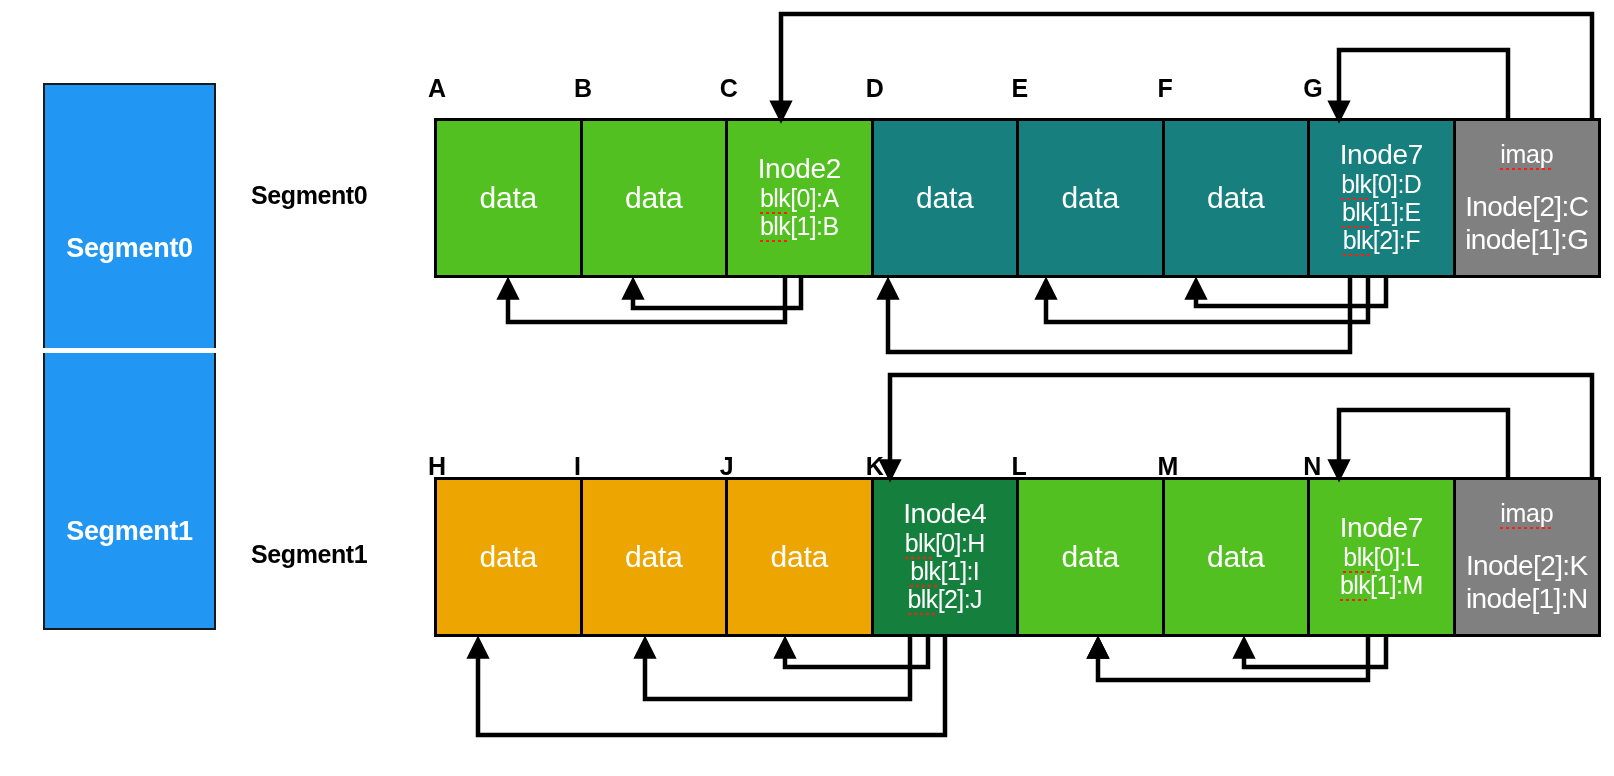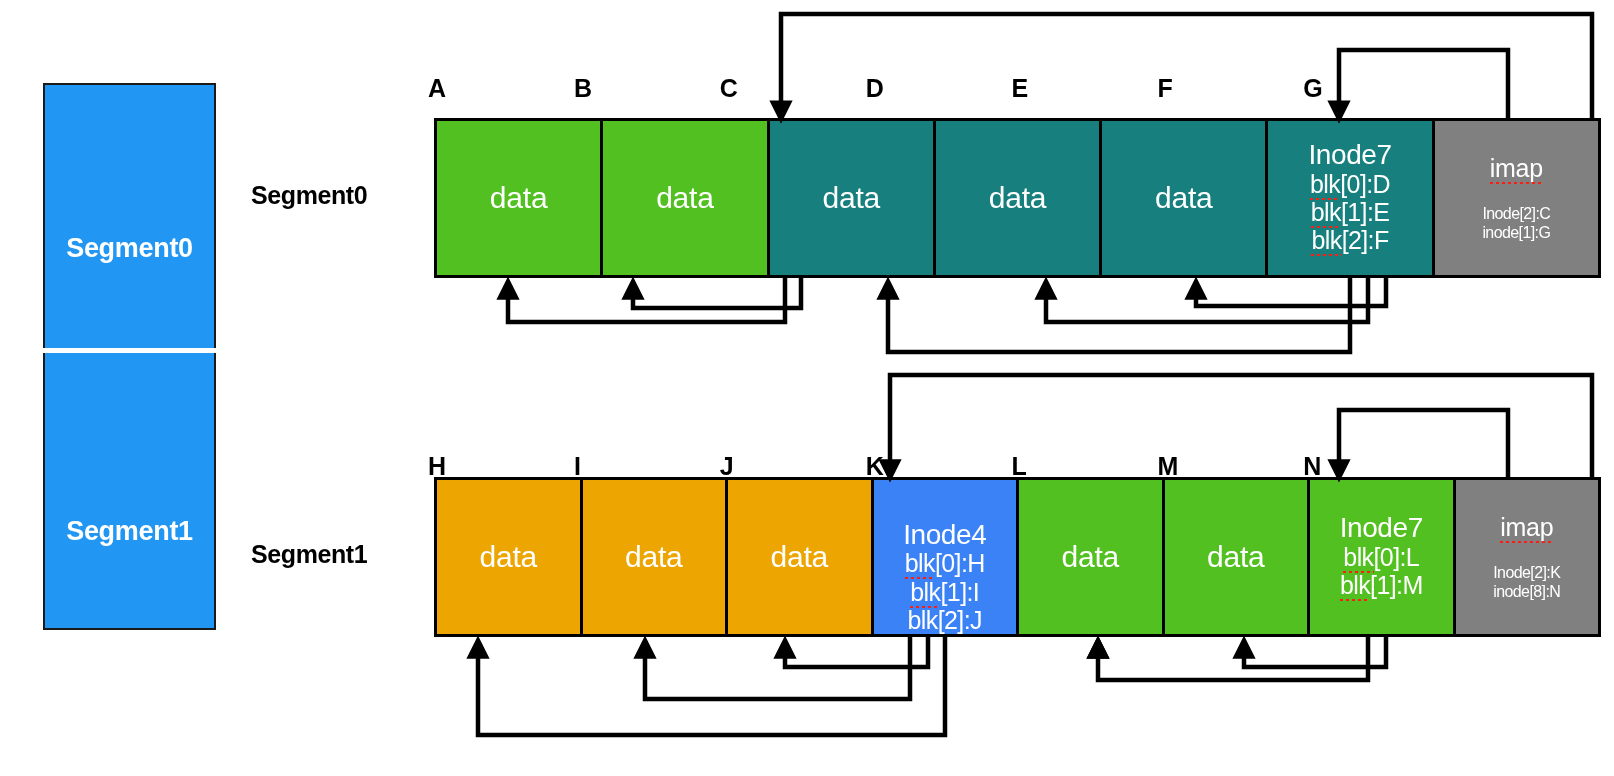--- a/index.html
+++ b/index.html
@@ -104,6 +104,11 @@
       <div class="cell" style="background: rgb(83, 192, 33);">
         <div class="data-txt">data</div>
       </div>
+      <div class="cell" style="background: rgb(83, 192, 33);">
+        <div class="inode-title">Inode2</div>
+        <div class="blkline"><span class="sq">blk</span>[0]:A</div>
+        <div class="blkline"><span class="sq">blk</span>[1]:B</div>
+      </div>
       <div class="cell" style="background: rgb(23, 128, 126);">
         <div class="data-txt">data</div>
       </div>

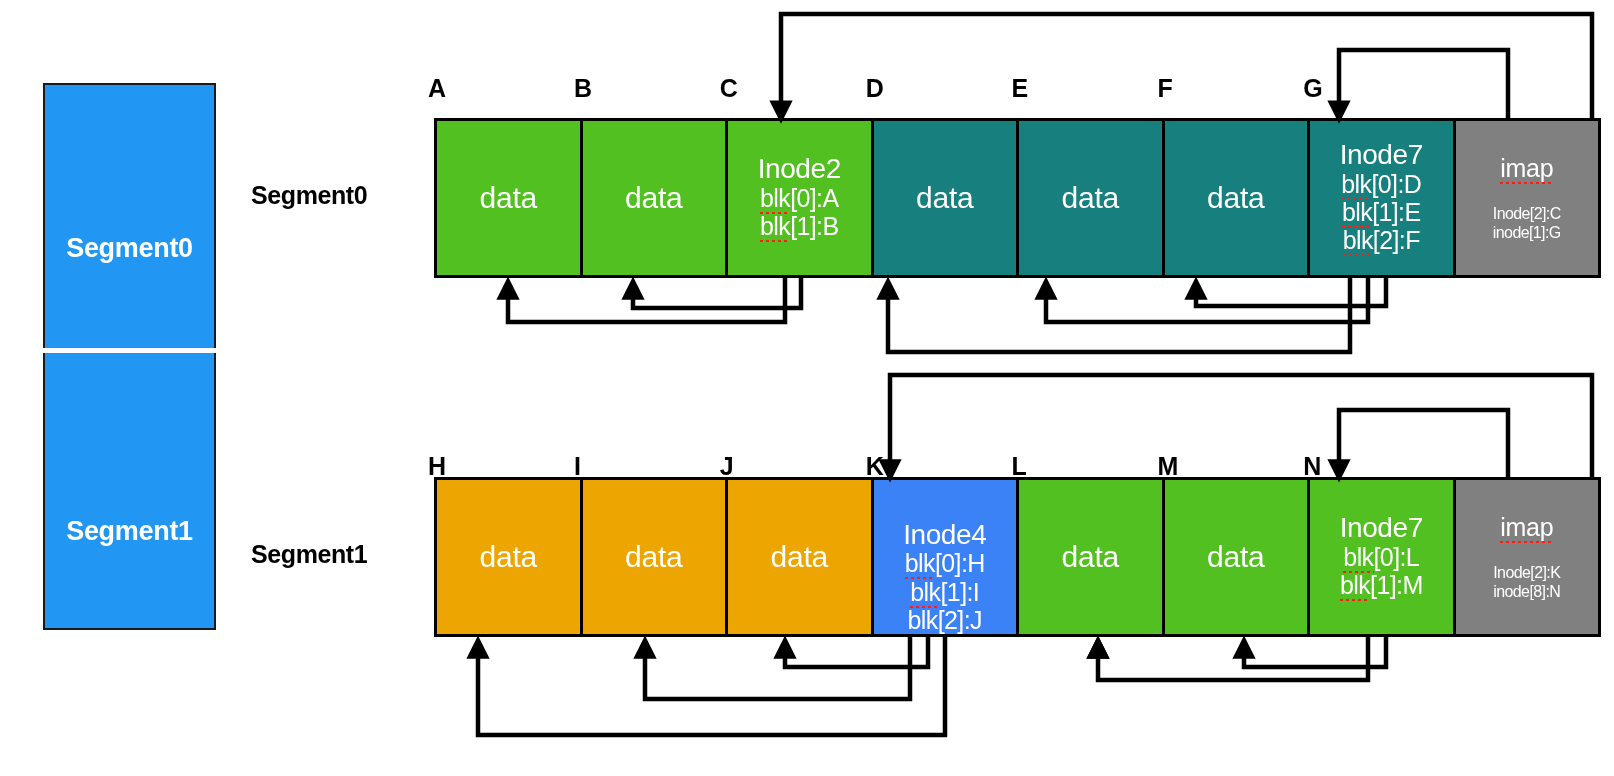--- a/index.html
+++ b/index.html
@@ -49,7 +49,7 @@
                  letter-spacing:-0.6px;white-space:nowrap;}
   .cell .imap-title{color:#ffffff;font-size:25px;letter-spacing:-0.3px;
                     margin-bottom:22px;}
-  .cell .imapline{color:#ffffff;font-size:16px;line-height:1.15;
+  .cell .imapline{color:#ffffff;font-size:28px;line-height:1.15;
                   letter-spacing:-0.6px;white-space:nowrap;}
 
   

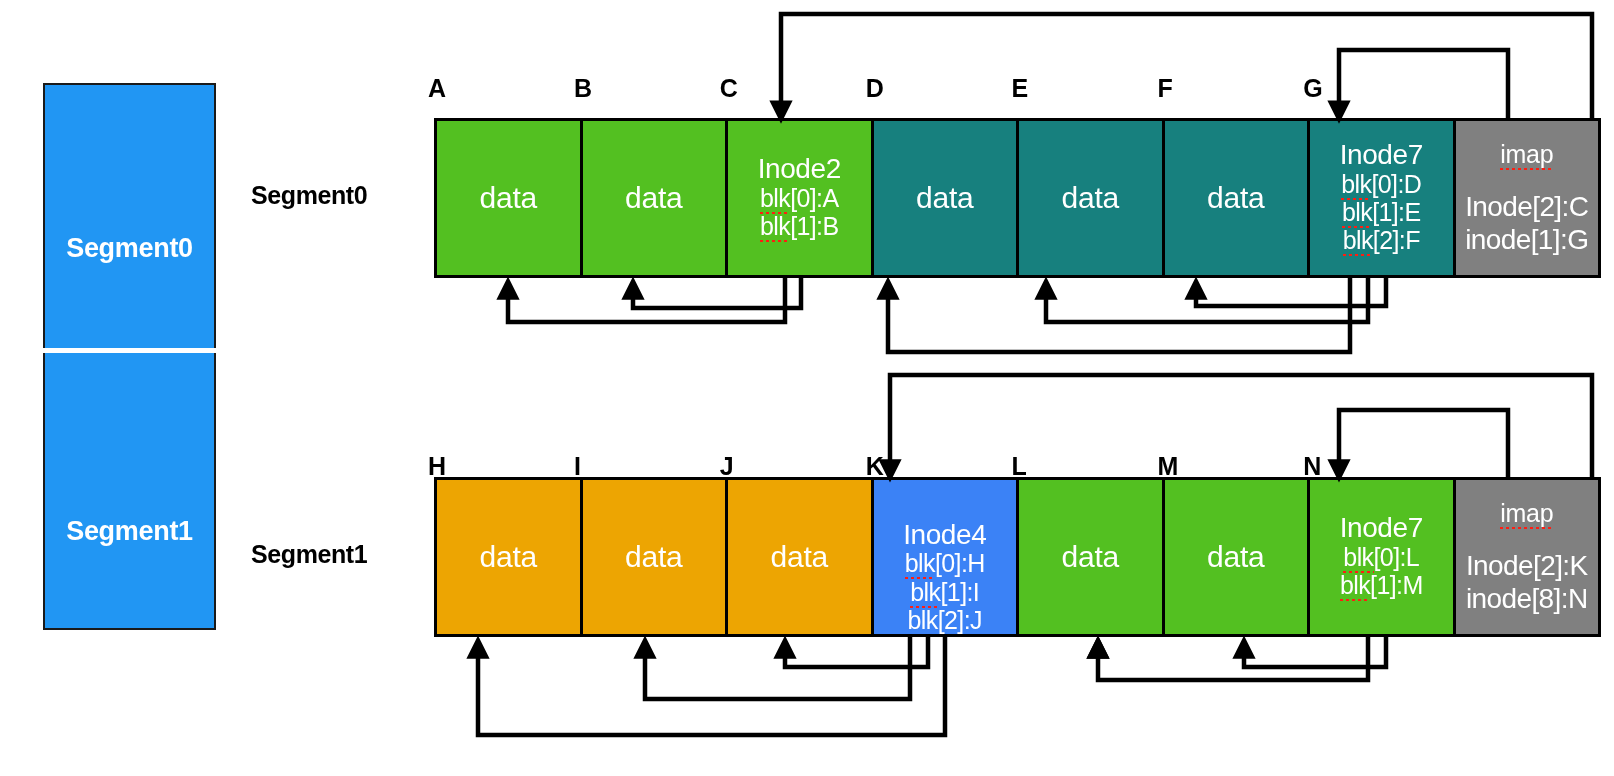--- a/index.html
+++ b/index.html
@@ -140,7 +140,7 @@
       <div class="cell" style="background: rgb(237, 165, 2);">
         <div class="data-txt">data</div>
       </div>
-      <div class="cell" style="background: #3b82f6; justify-content: flex-end;">
+      <div class="cell" style="background: #15803d;">
         <div class="inode-title">Inode4</div>
         <div class="blkline"><span class="sq">blk</span>[0]:H</div>
         <div class="blkline"><span class="sq">blk</span>[1]:I</div>

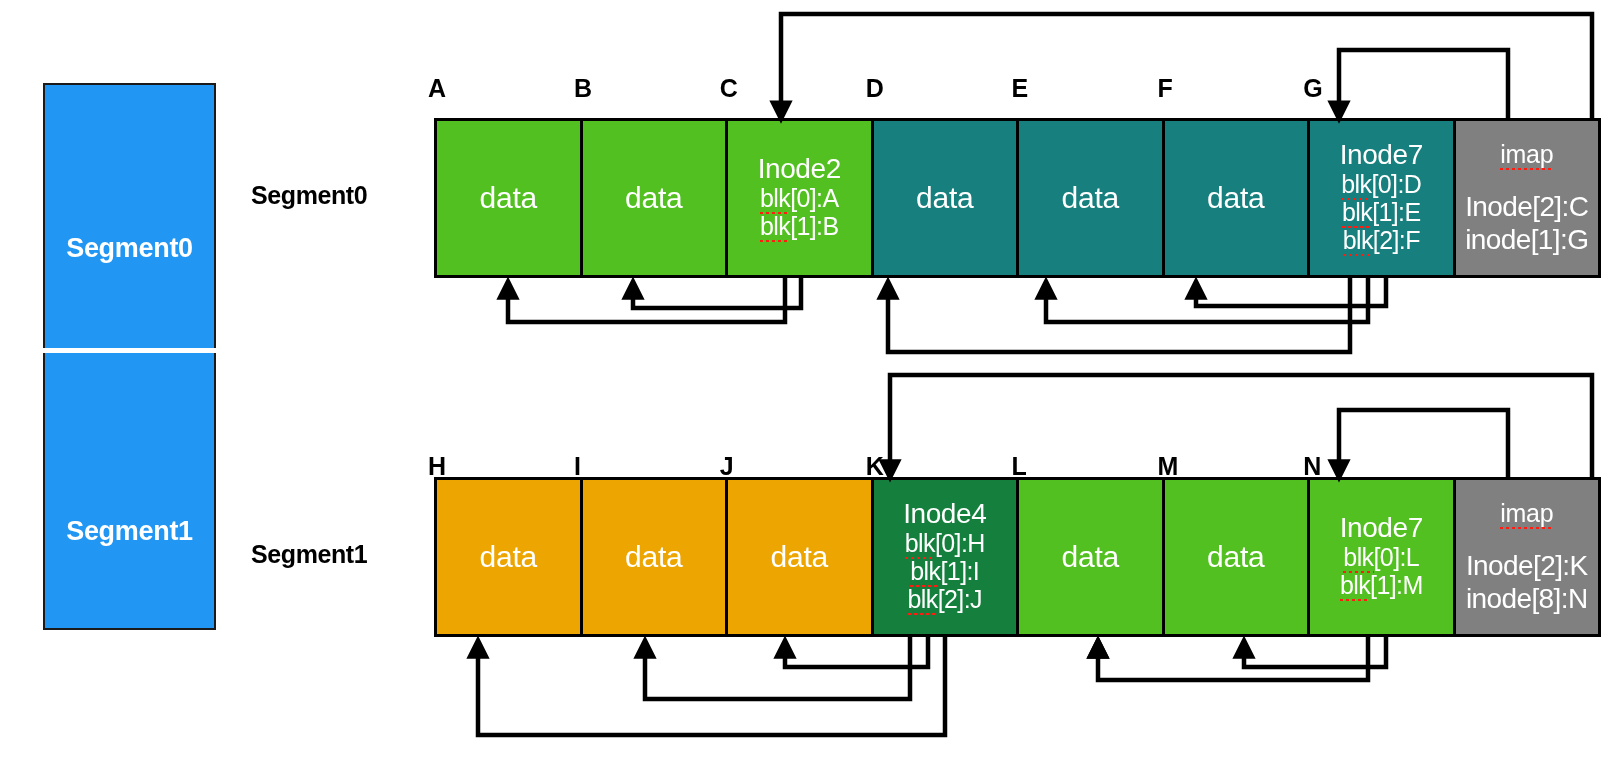--- a/index.html
+++ b/index.html
@@ -160,7 +160,7 @@
       <div class="cell" style="background: rgb(128, 128, 128);">
         <div class="imap-title"><span class="sq">imap</span></div>
         <div class="imapline">Inode[2]:K</div>
-        <div class="imapline">inode[8]:N</div>
+        <div class="imapline">inode[1]:N</div>
       </div>
     </div>
 

